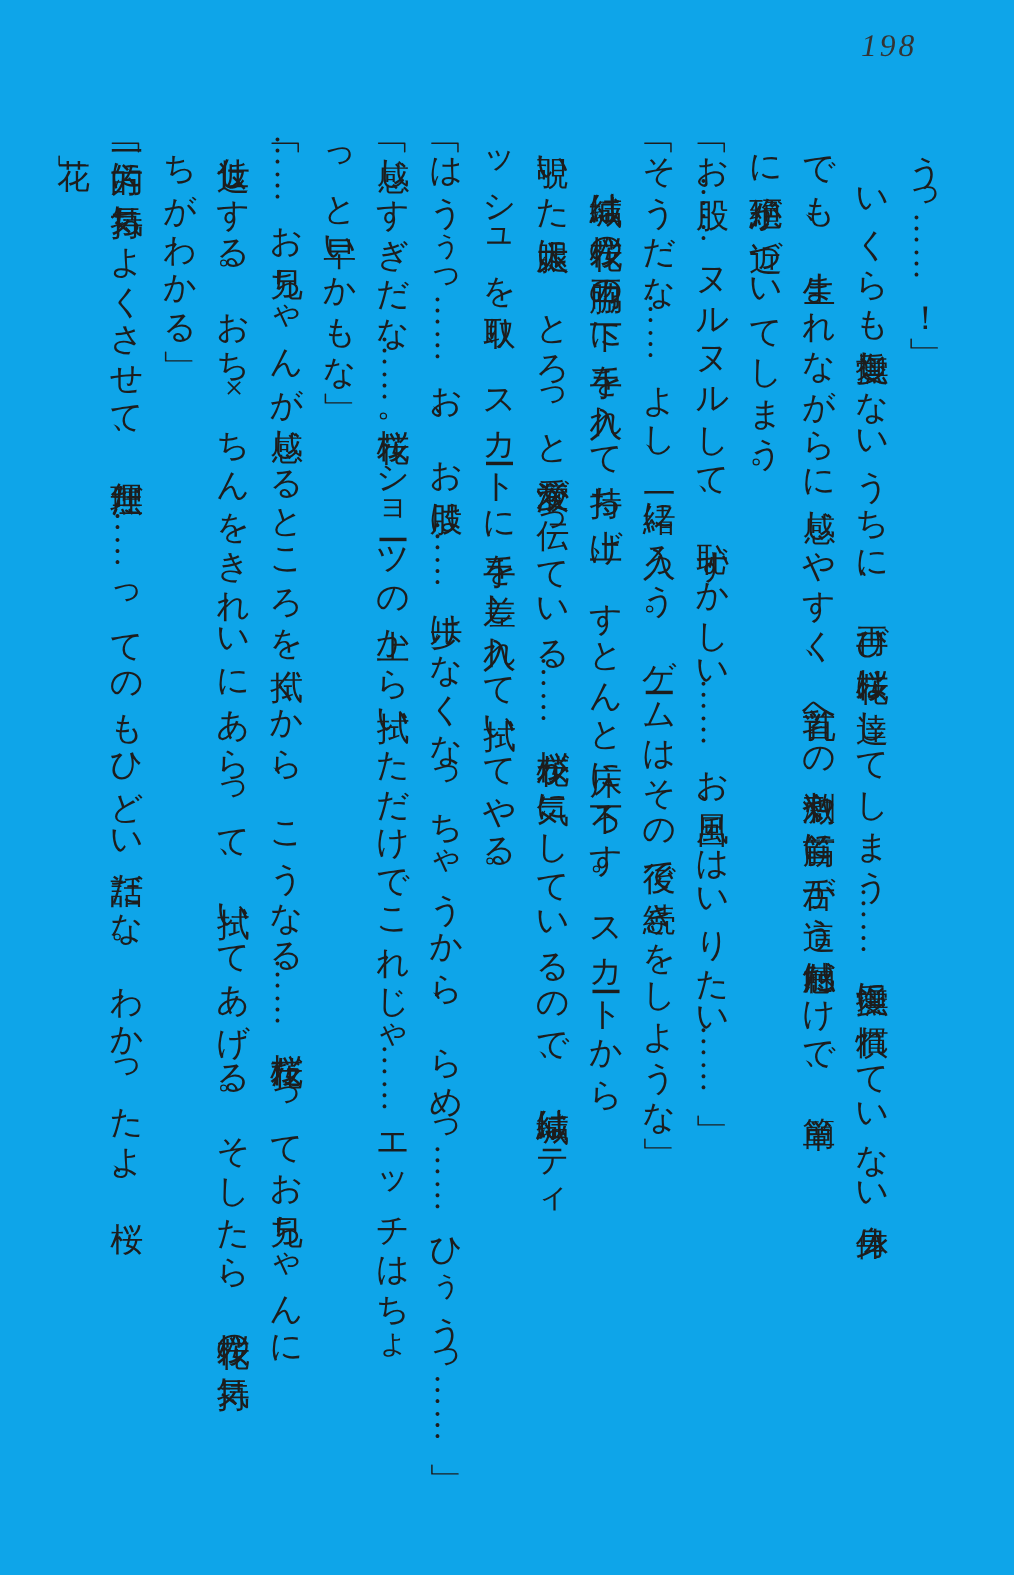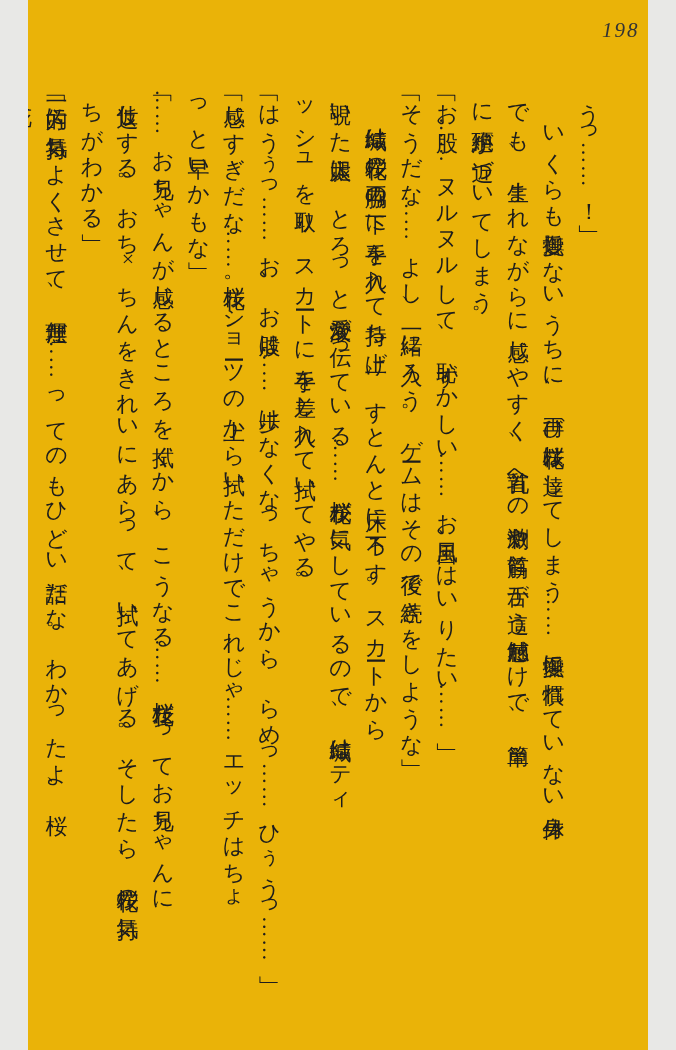--- a/index.html
+++ b/index.html
@@ -9,10 +9,10 @@
   }
   .page {
     position: relative;
-    width: 620px;
+    width: 676px;
     height: 1050px;
     margin: 0 auto;
-    background: #eab308;
+    background: #0ea5e9;
     overflow: hidden;
     font-family: "Liberation Serif", "DejaVu Serif", serif;
   }

